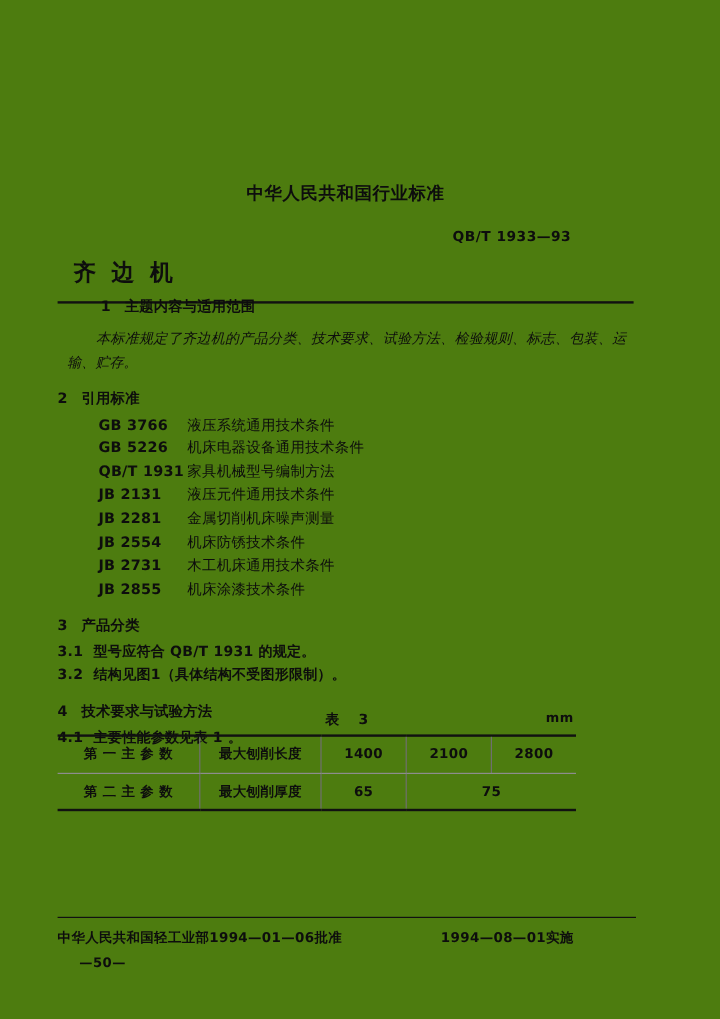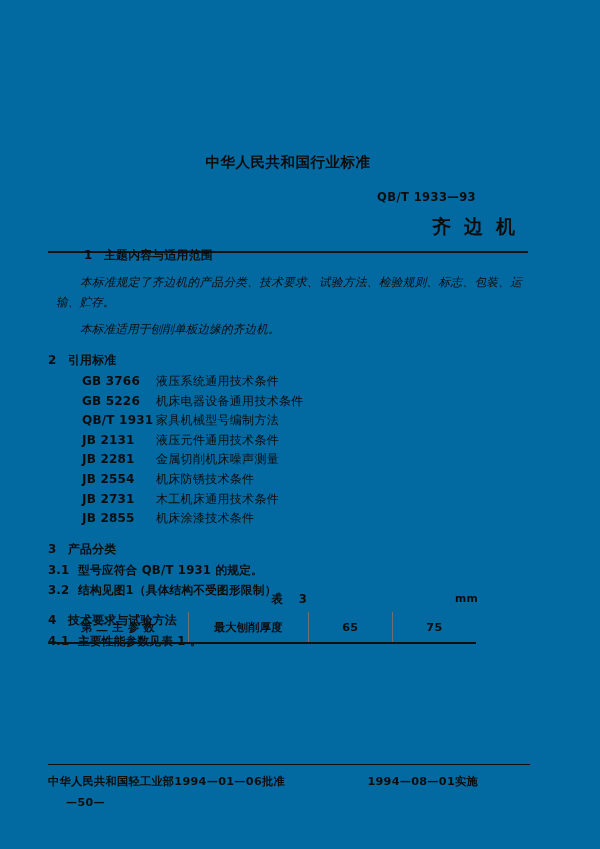--- a/index.html
+++ b/index.html
@@ -21,7 +21,7 @@
     left: 0; top: 0;
     width: 600px;
     height: 849px;
-    background: #0369a1;
+    background: #4d7c0f;
   }
 
   

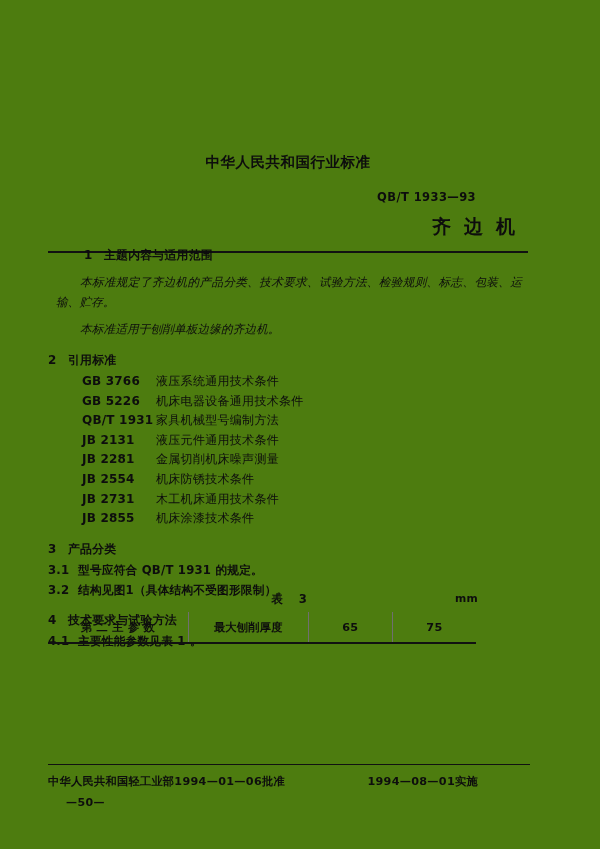--- a/index.html
+++ b/index.html
@@ -49,7 +49,7 @@
     padding-right: 52px;
   }
   .doc-title {
-    text-align: right;
+    text-align: left;
     font-size: 19px;
     font-weight: bold;
     letter-spacing: 13px;

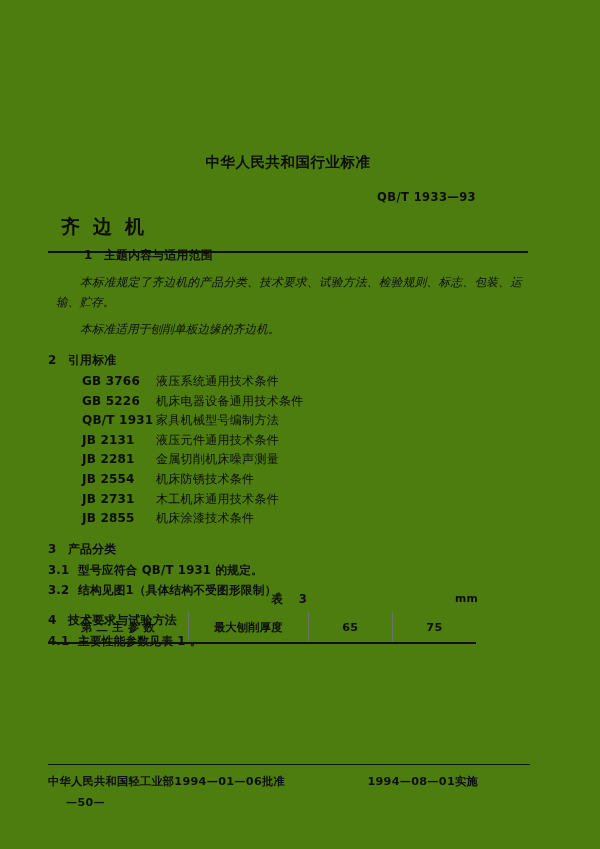--- a/index.html
+++ b/index.html
@@ -228,7 +228,6 @@
       <span class="num">1</span><span>主题内容与适用范围</span>
     </div>
     <p class="para">本标准规定了齐边机的产品分类、技术要求、试验方法、检验规则、标志、包装、运输、贮存。</p>
-    <p class="para">本标准适用于刨削单板边缘的齐边机。</p>
 
     <div class="sec-head">
       <span class="num">2</span><span>引用标准</span>

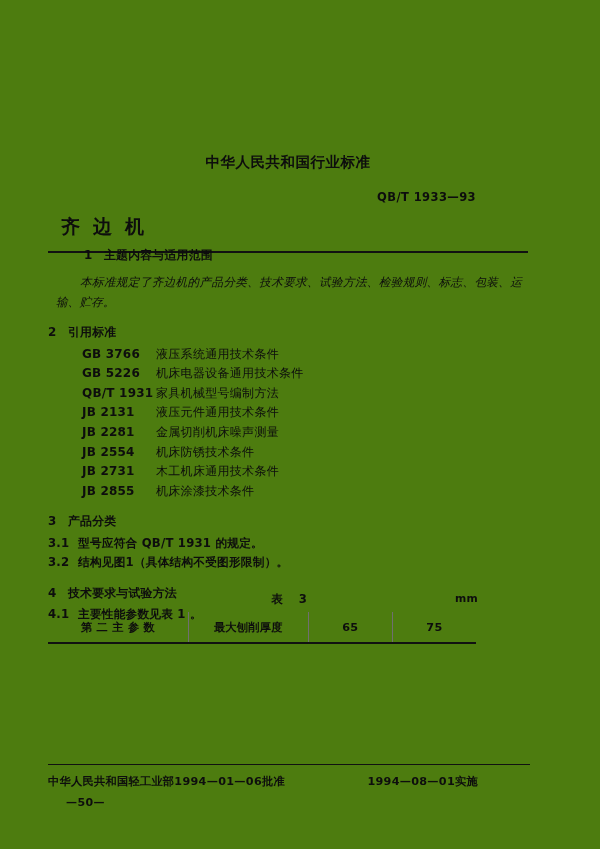--- a/index.html
+++ b/index.html
@@ -268,6 +268,13 @@
     </div>
     <table class="params">
       <tbody>
+        <tr class="r1">
+          <td class="c-label vdiv">第 一 主 参 数</td>
+          <td class="c-param vdiv">最大刨削长度</td>
+          <td class="c-val vdiv numval">1400</td>
+          <td class="c-val vdiv numval">2100</td>
+          <td class="c-val numval">2800</td>
+        </tr>
         <tr class="r2">
           <td class="c-label vdiv">第 二 主 参 数</td>
           <td class="c-param vdiv">最大刨削厚度</td>

